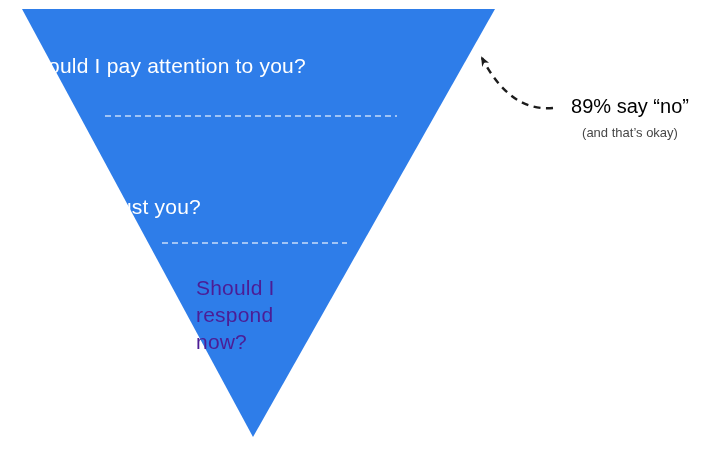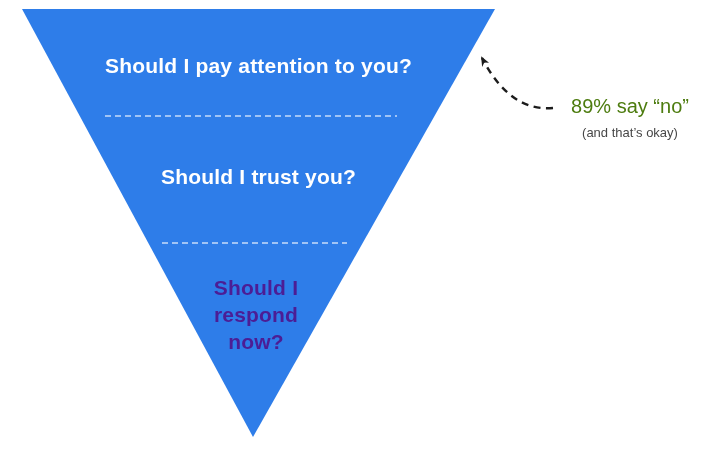--- a/index.html
+++ b/index.html
@@ -27,8 +27,7 @@
   .stage-label {
     position: absolute;
     color: #ffffff;
-    font-weight: 700;
-    text-align: center;
+    font-weight: 400;
     letter-spacing: 0.2px;
   }
   .stage-label.q1 {

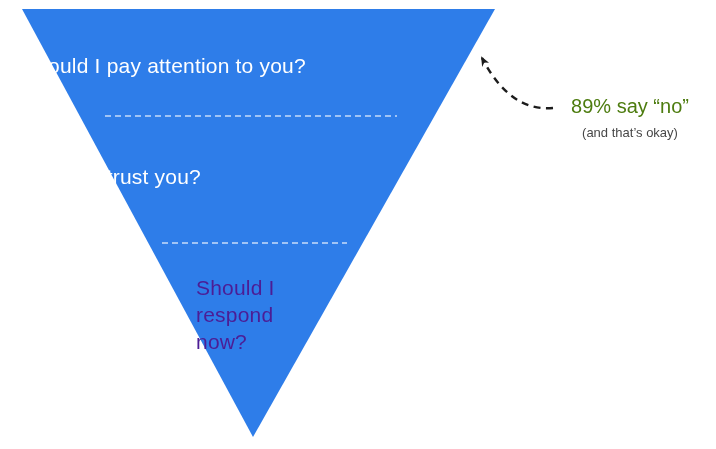--- a/index.html
+++ b/index.html
@@ -128,7 +128,7 @@
   </svg>
 
   <div class="callout">
-    <div class="stat" style="color: #4d7c0f;">89% say “no”</div>
+    <div class="stat" style="color: #000000;">89% say “no”</div>
     <div class="note" style="color: rgb(71, 71, 71);">(and that’s okay)</div>
   </div>
 

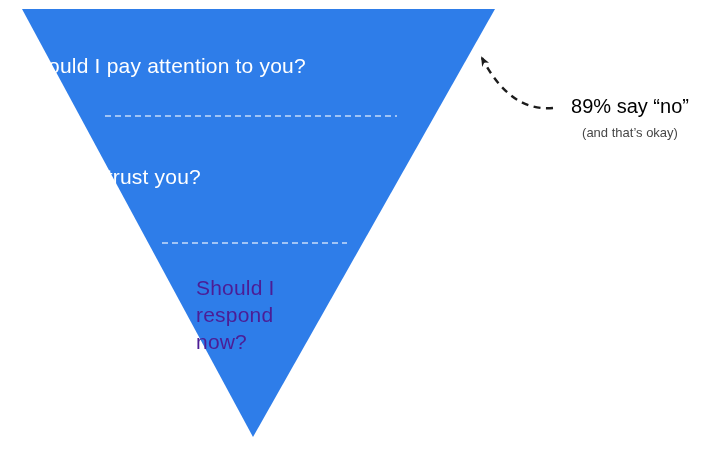--- a/index.html
+++ b/index.html
@@ -112,7 +112,7 @@
 
   <div class="separator sep1"></div>
 
-  <div class="stage-label q2" style="color: rgb(255, 255, 255);">Should I trust you?</div>
+  <div class="stage-label q2" style="color: rgb(255, 255, 255); margin-top: 30px;">Should I trust you?</div>
 
   <div class="separator sep2"></div>
 

